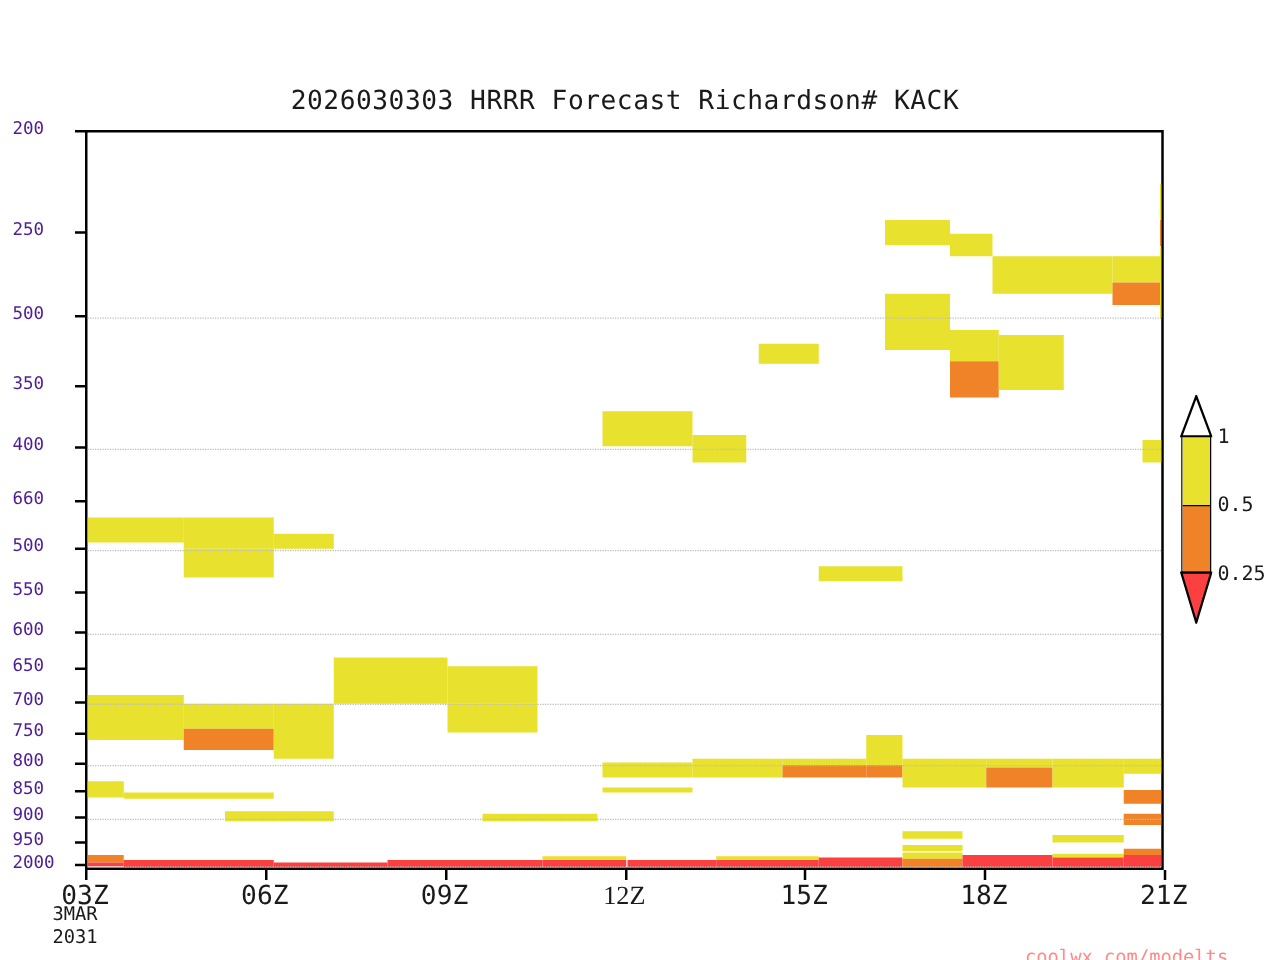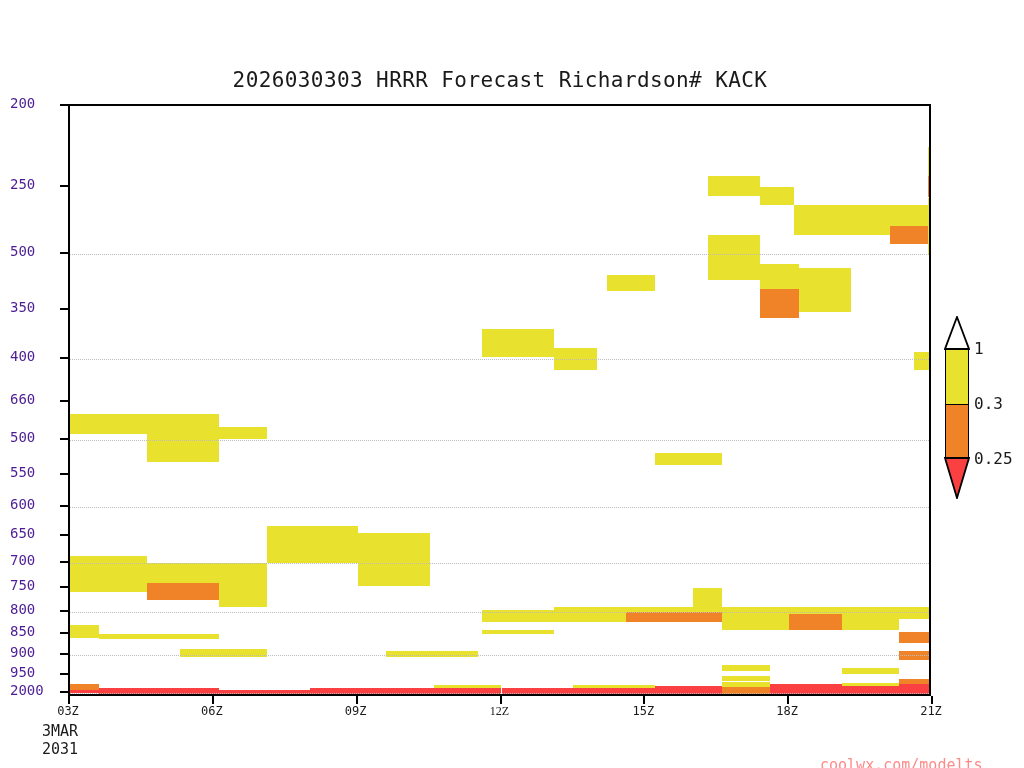--- a/index.html
+++ b/index.html
@@ -327,7 +327,7 @@
         <polygon points="1,1 25,1 13,41" fill="#fa4040" stroke="#000" stroke-width="1.8"></polygon>
       </svg>
       <div class="cb-label" style="top: 32px;">1</div>
-      <div class="cb-label" style="top: 87px;">0.3</div>
+      <div class="cb-label" style="top: 87px;">0.5</div>
       <div class="cb-label" style="top: 142px;">0.25</div>
     </div>
 

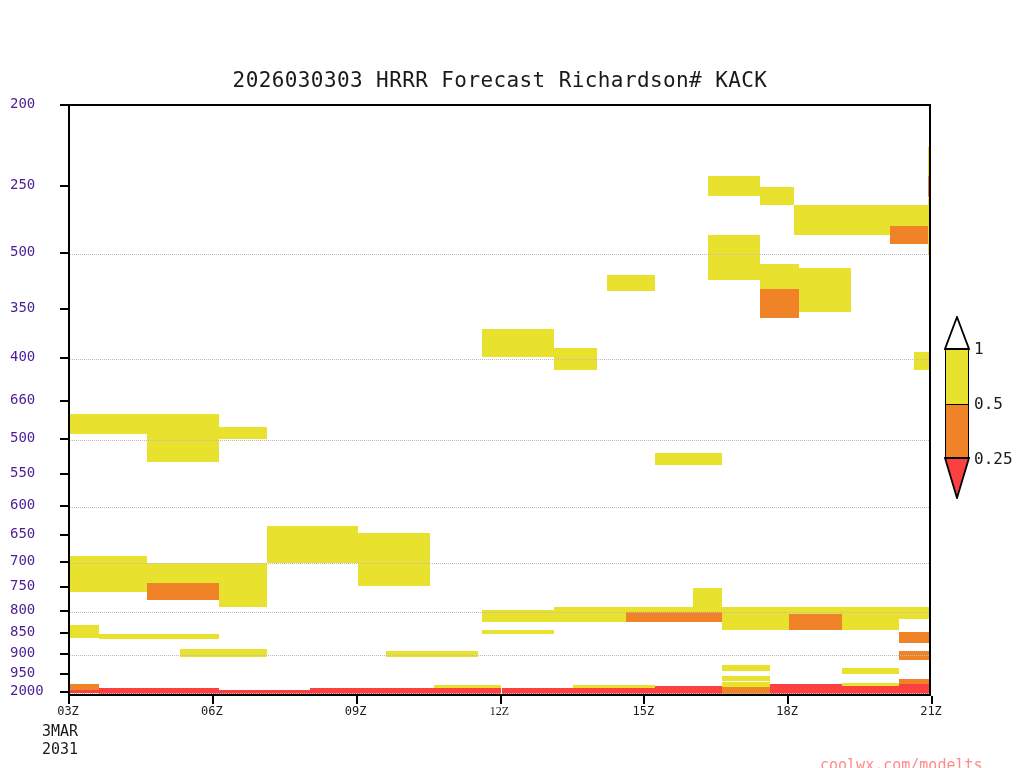--- a/index.html
+++ b/index.html
@@ -108,7 +108,7 @@
     width: 70px;
     margin-left: -35px;
     text-align: center;
-    font-size: 12px;
+    font-size: 21px;
     color: #1a1a1a;
     white-space: nowrap;
   }

